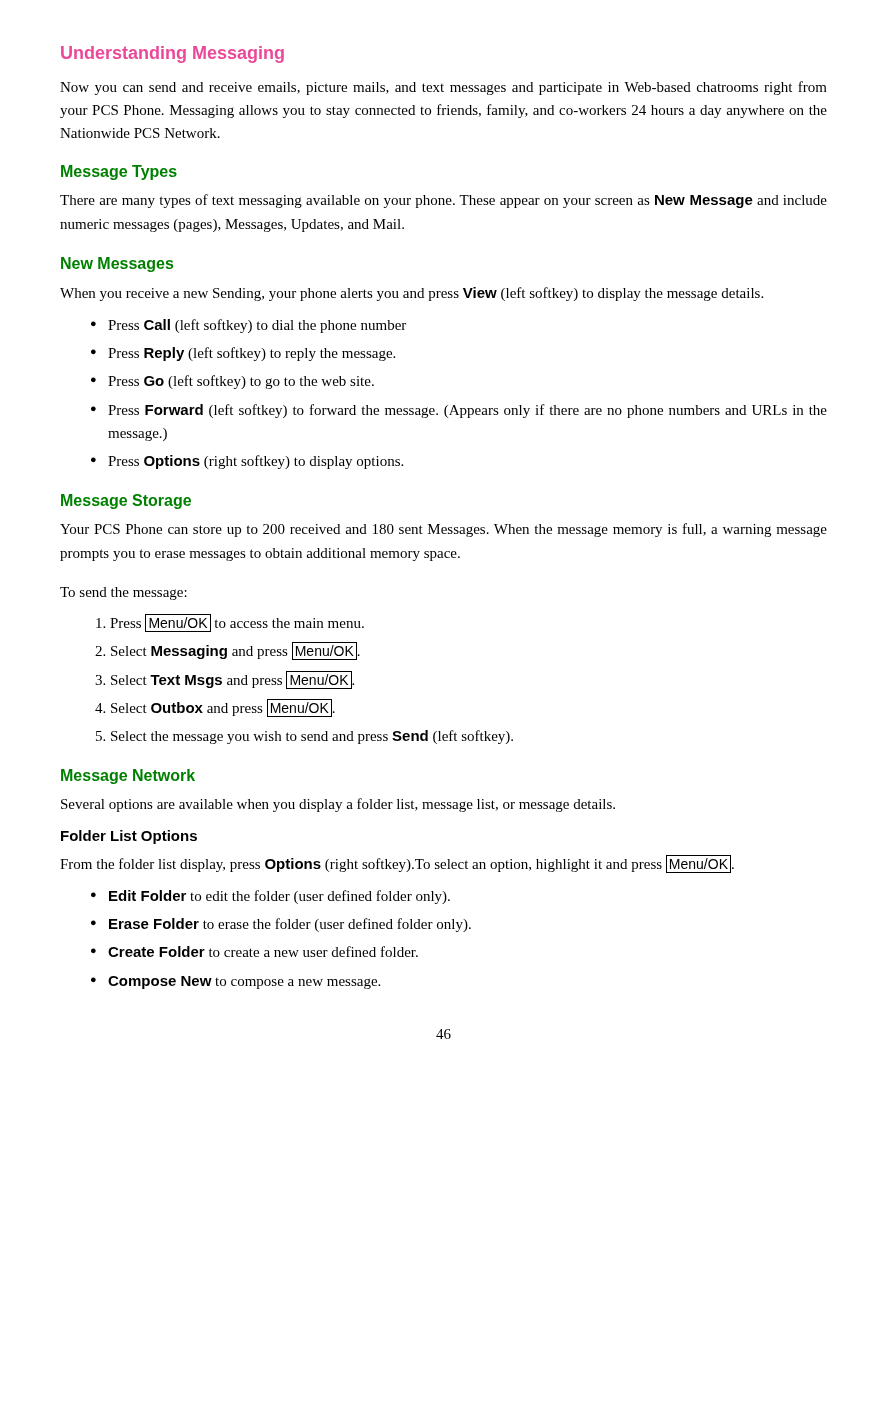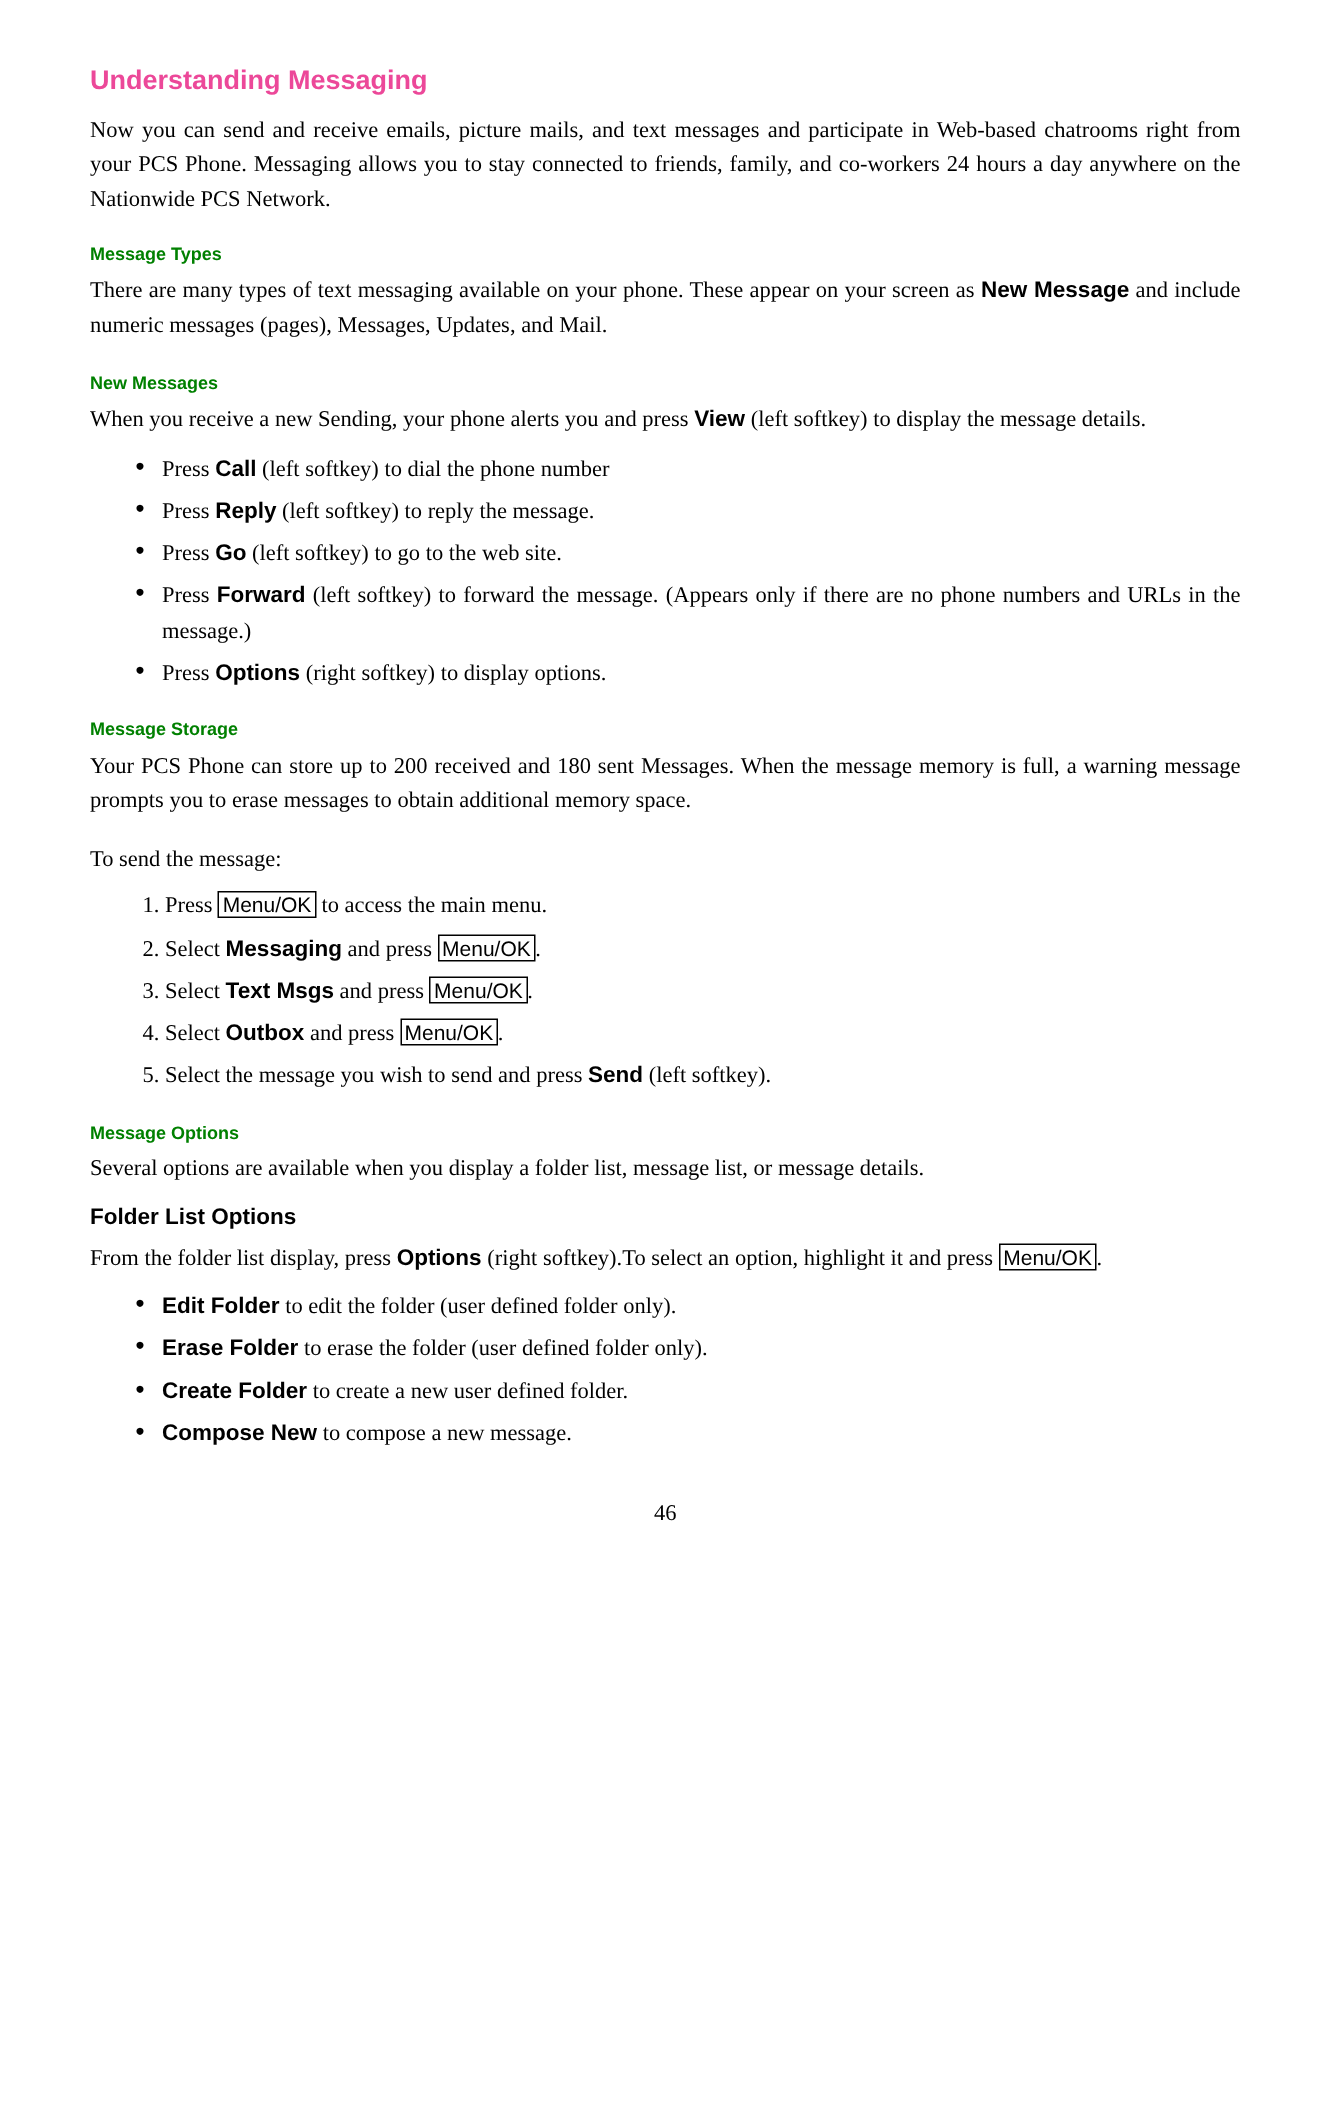--- a/index.html
+++ b/index.html
@@ -22,7 +22,7 @@
     }
     h2.sub-title {
       font-family: Arial, sans-serif;
-      font-size: 12px;
+      font-size: 16px;
       font-weight: bold;
       color: #008000;
       margin-top: 14px;

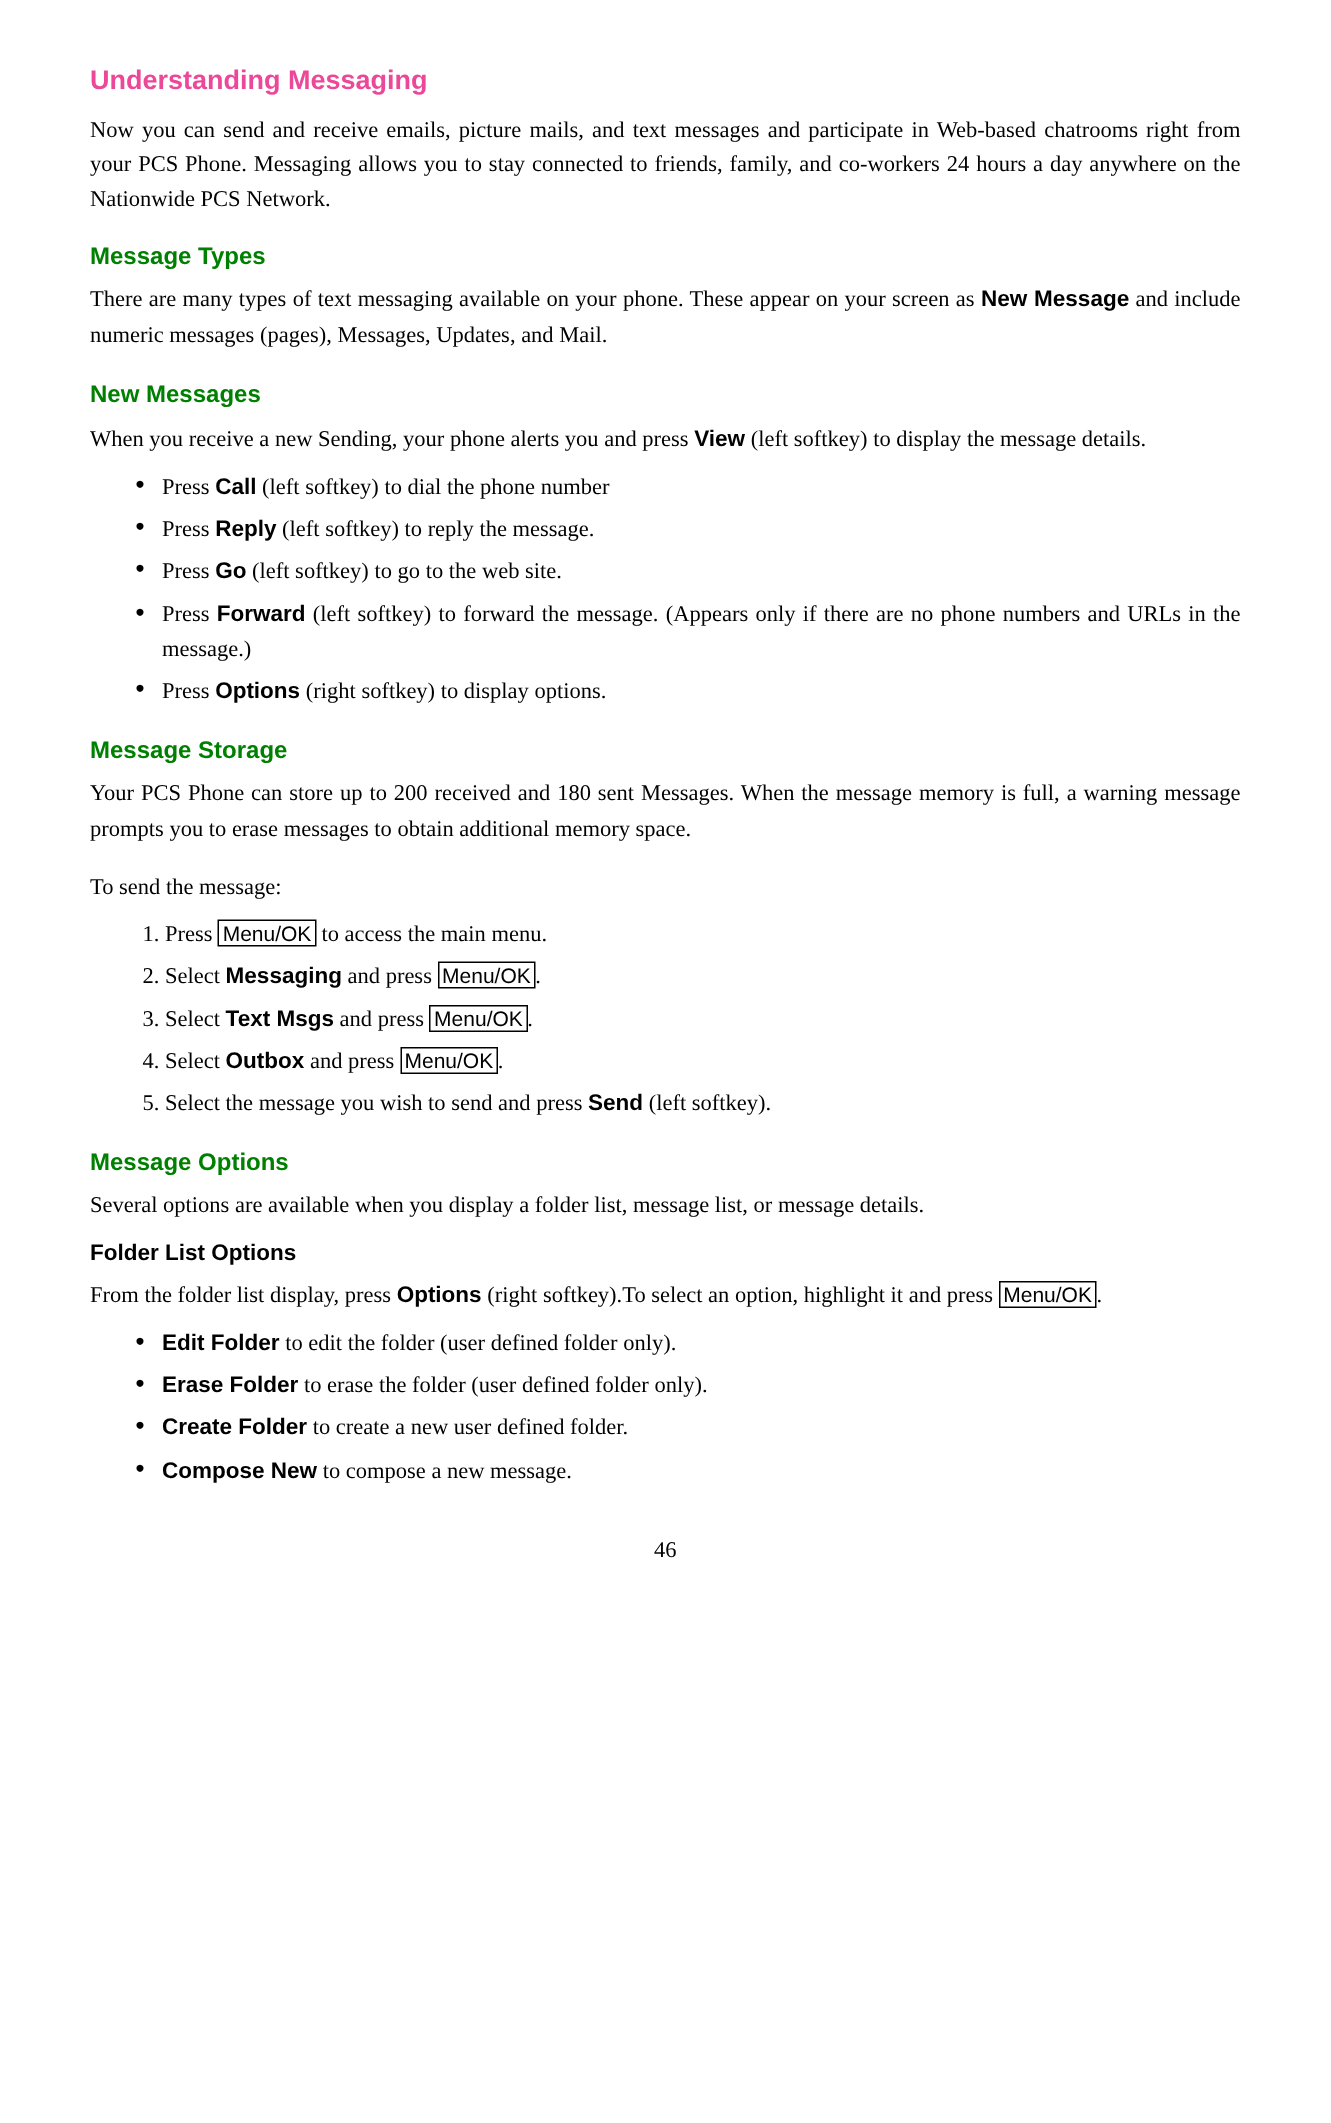--- a/index.html
+++ b/index.html
@@ -146,7 +146,7 @@
 </div>
 
 <div class="section-break">
-  <h2 class="sub-title">Message Options</h2>
+  <h2 class="sub-title">Message Network</h2>
 
   <p>Several options are available when you display a folder list, message list, or message details.</p>
 

